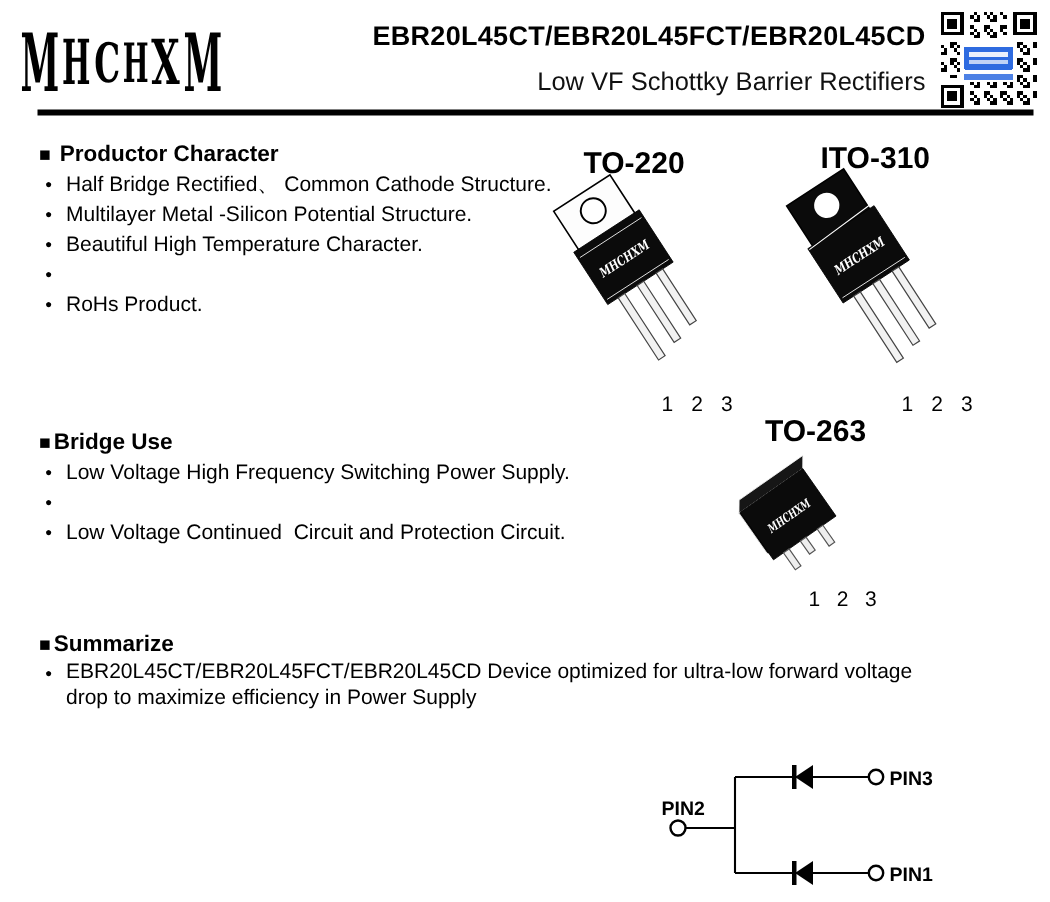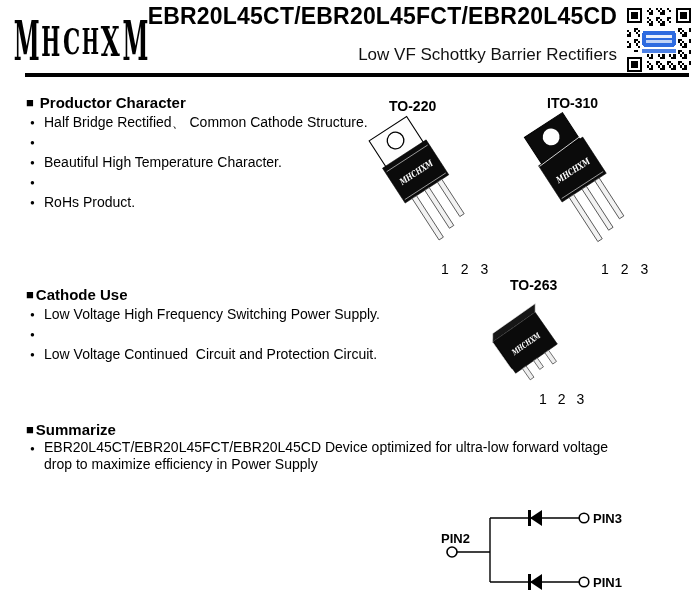--- a/index.html
+++ b/index.html
@@ -7,7 +7,7 @@
         font-family:"Liberation Sans",sans-serif;color:#000;}
   .abs{position:absolute;}
   
-  #title{top:3px;right:83px;text-align:right;font-size:23px;font-weight:bold;letter-spacing:0.2px;}
+  #title{top:14px;right:83px;text-align:right;font-size:18px;font-weight:bold;letter-spacing:0.2px;}
   #subtitle{top:45px;right:83px;text-align:right;font-size:17px;color:#111;}
   #rule{top:73px;left:25px;width:664px;height:4px;background:#000;}
   

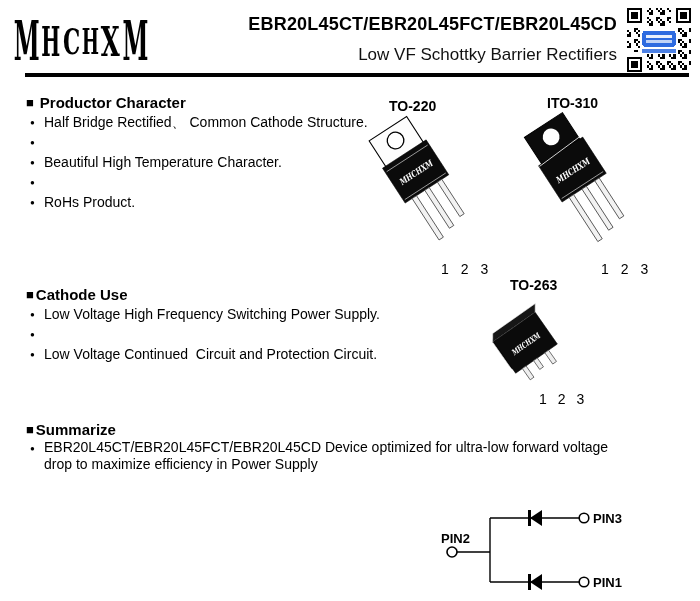--- a/index.html
+++ b/index.html
@@ -23,7 +23,7 @@
   #sec-summarize .bullets{line-height:17px;}
   #sec-summarize .b-text{width:566px;}
   
-  .pkg-label{font-size:14px;font-weight:bold;}
+  .pkg-label{font-size:20px;font-weight:bold;}
   .pins{display:flex;font-size:14px;}
   .pins span{display:inline-block;text-align:center;}
   svg{display:block;}

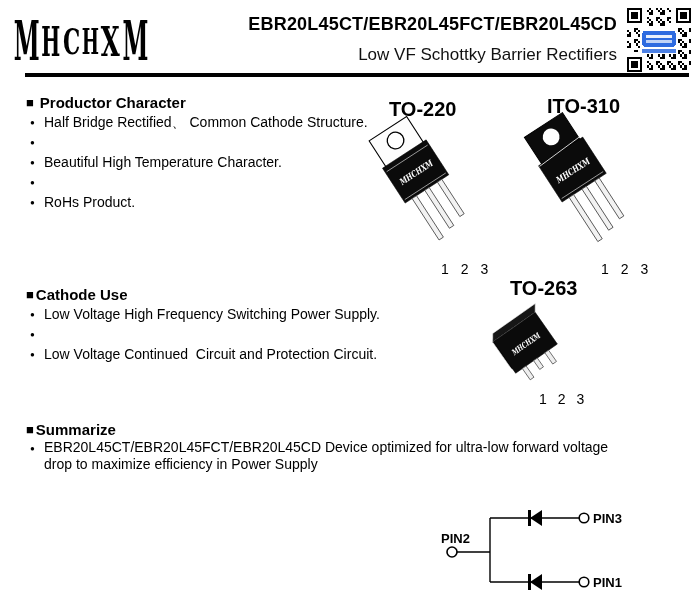--- a/index.html
+++ b/index.html
@@ -215,6 +215,7 @@
         </div>
       <div class="b-row">
           <span class="dot">●</span>
+          <span class="b-text">Multilayer Metal -Silicon Potential Structure.</span>
         </div>
       <div class="b-row">
           <span class="dot">●</span>

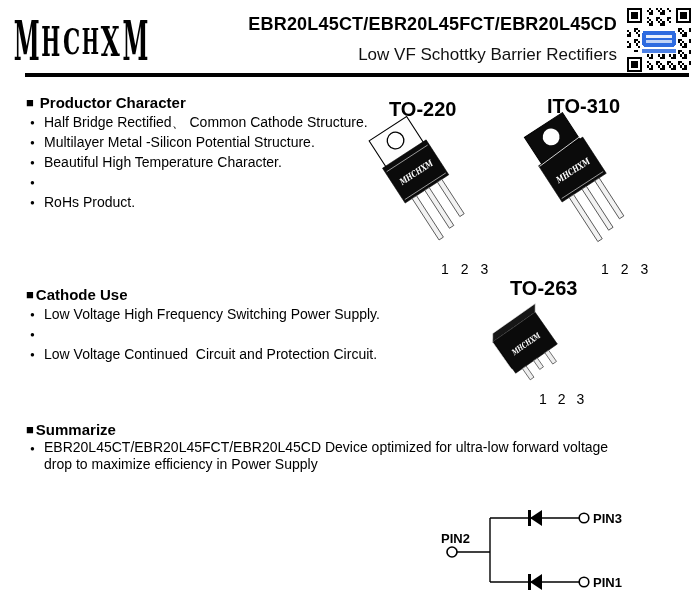--- a/index.html
+++ b/index.html
@@ -234,7 +234,7 @@
   <div class="abs section" style="top:284px">
     <div class="sec-head">
       <span class="sq tight">■</span>
-      <span>Cathode Use</span>
+      <span>Bridge Use</span>
     </div>
     <div class="bullets">
       <div class="b-row">

